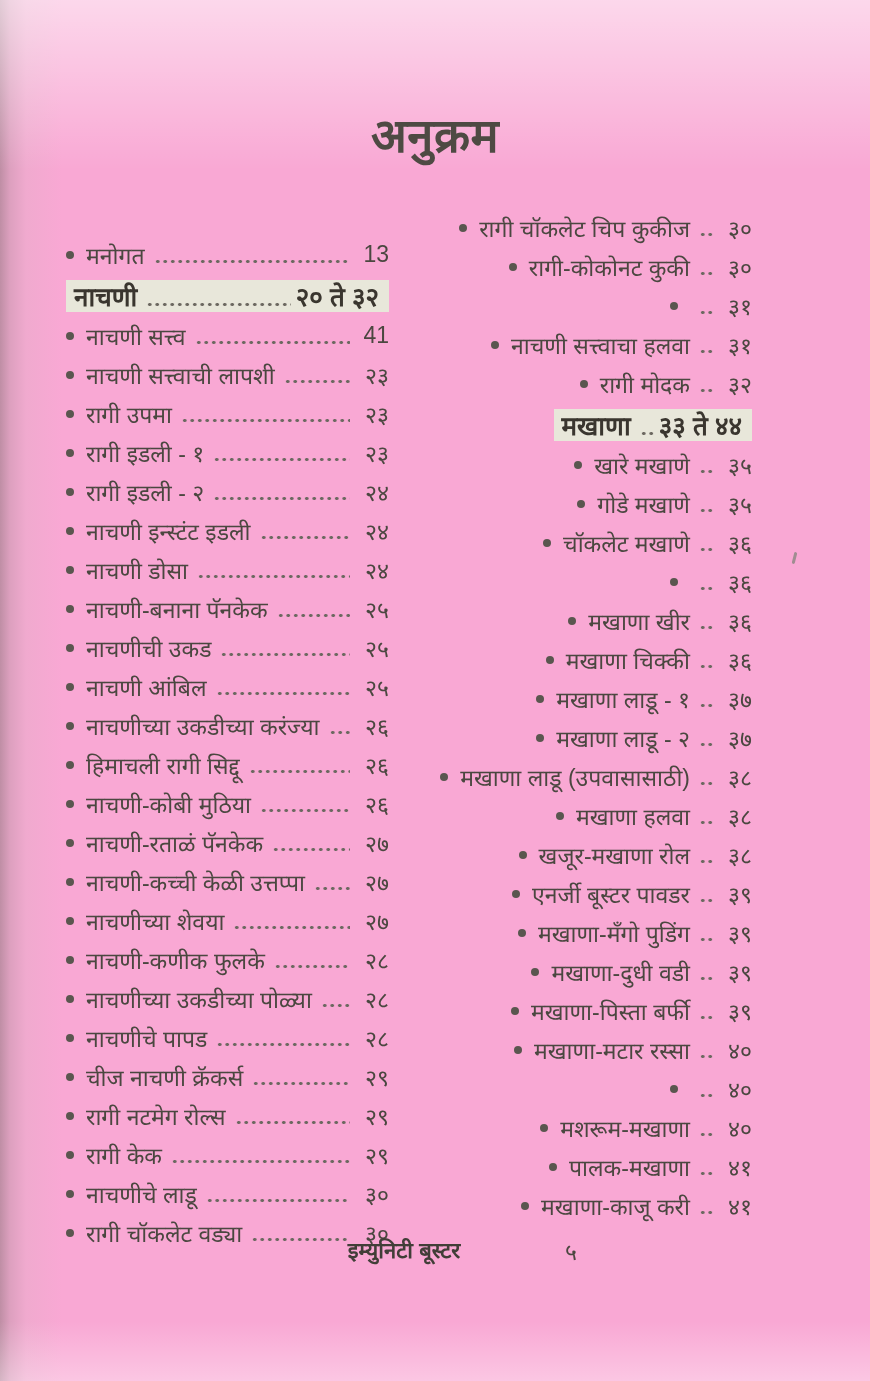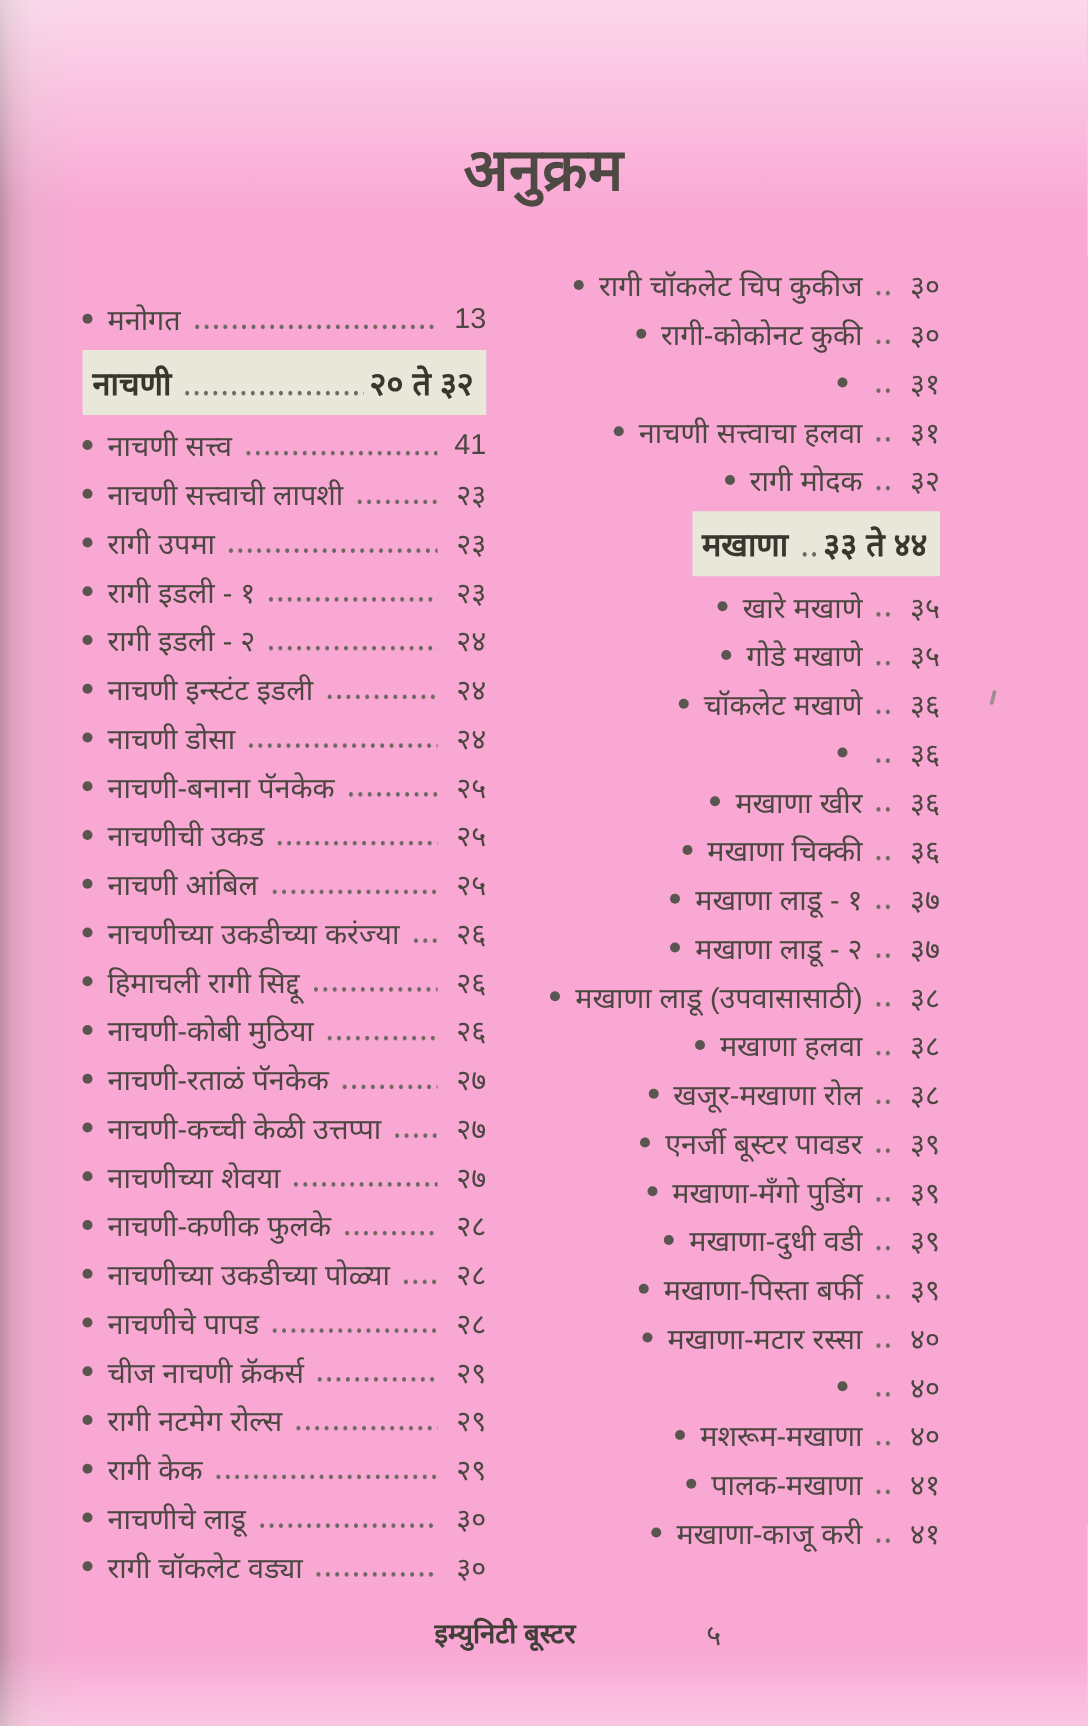--- a/index.html
+++ b/index.html
@@ -79,7 +79,7 @@
   }
 
   .toc-row.section {
-    height:52px;
+    height:32px;
     margin:6px 0 4px 0;
     padding:0 10px 0 8px;
     background:#e8e7da;

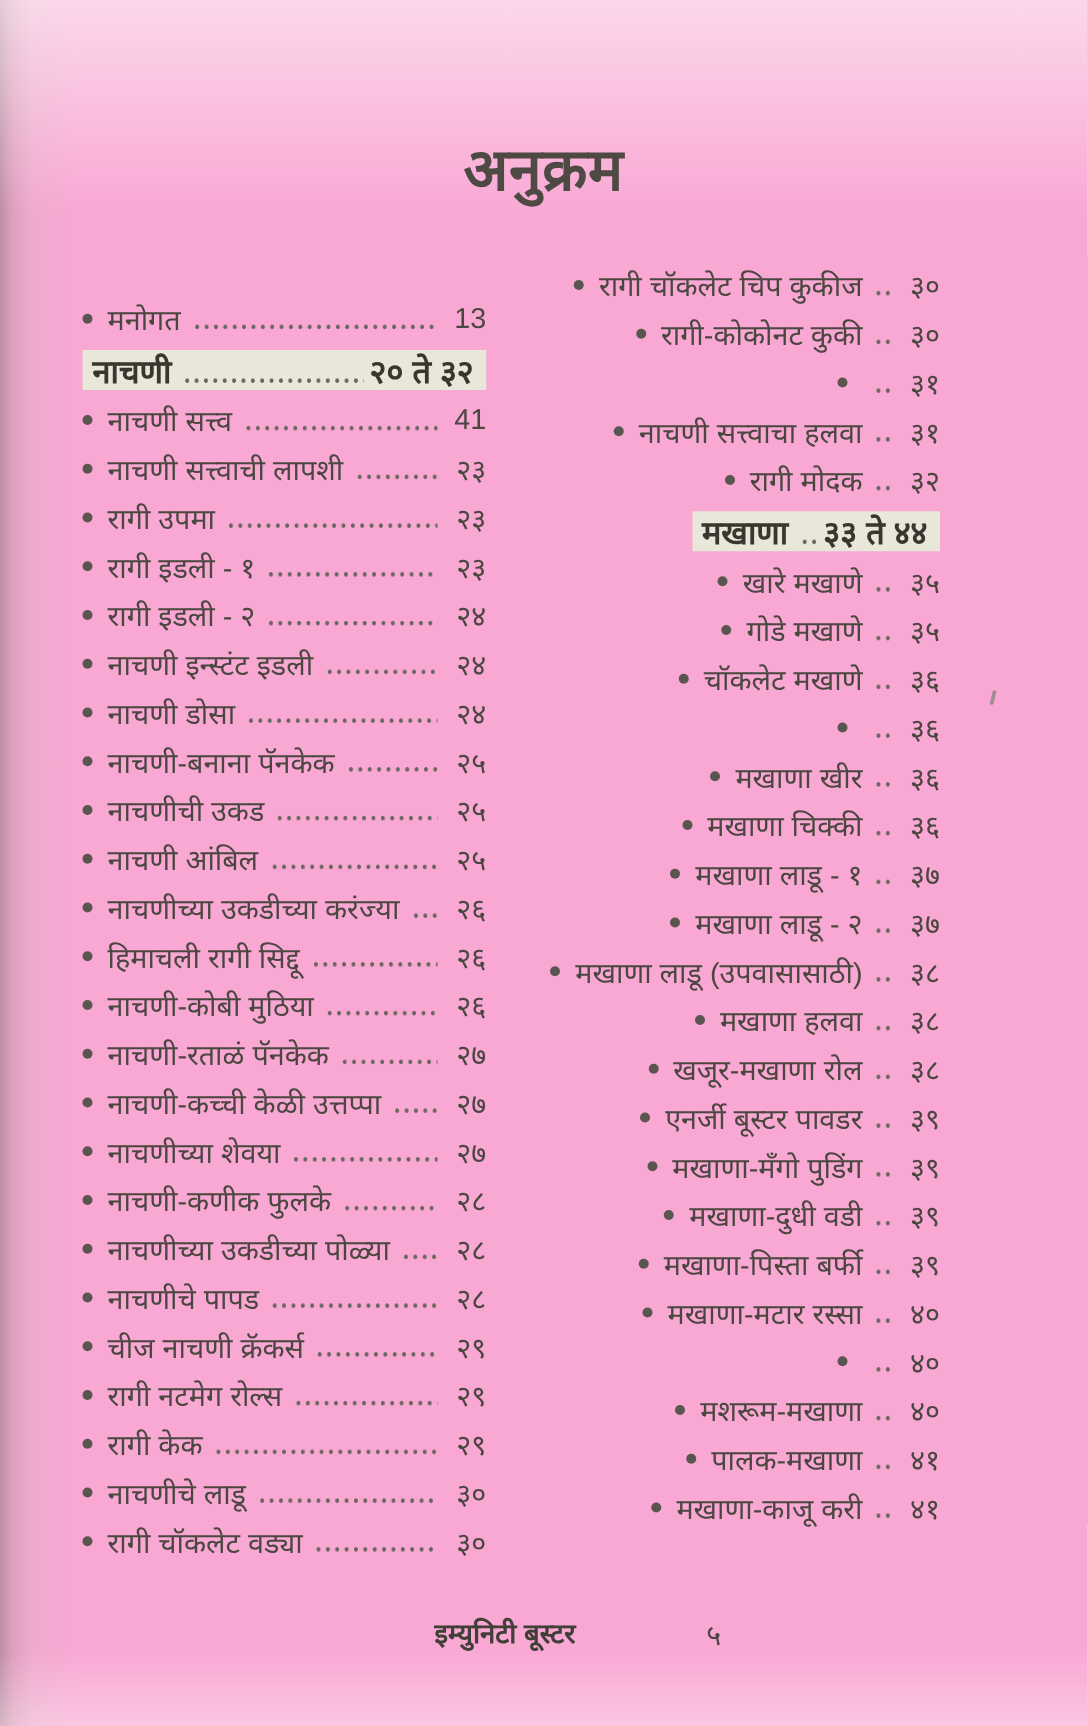--- a/index.html
+++ b/index.html
@@ -92,7 +92,7 @@
   .toc-row.section .pagenum { color:#3a362f; }
 
   .footer {
-    position:absolute; top:1290px; left:0; width:692px; height:34px;
+    position:absolute; top:1234px; left:0; width:692px; height:34px;
   }
   .footer-title {
     position:absolute; left:0; top:0; width:808px;

